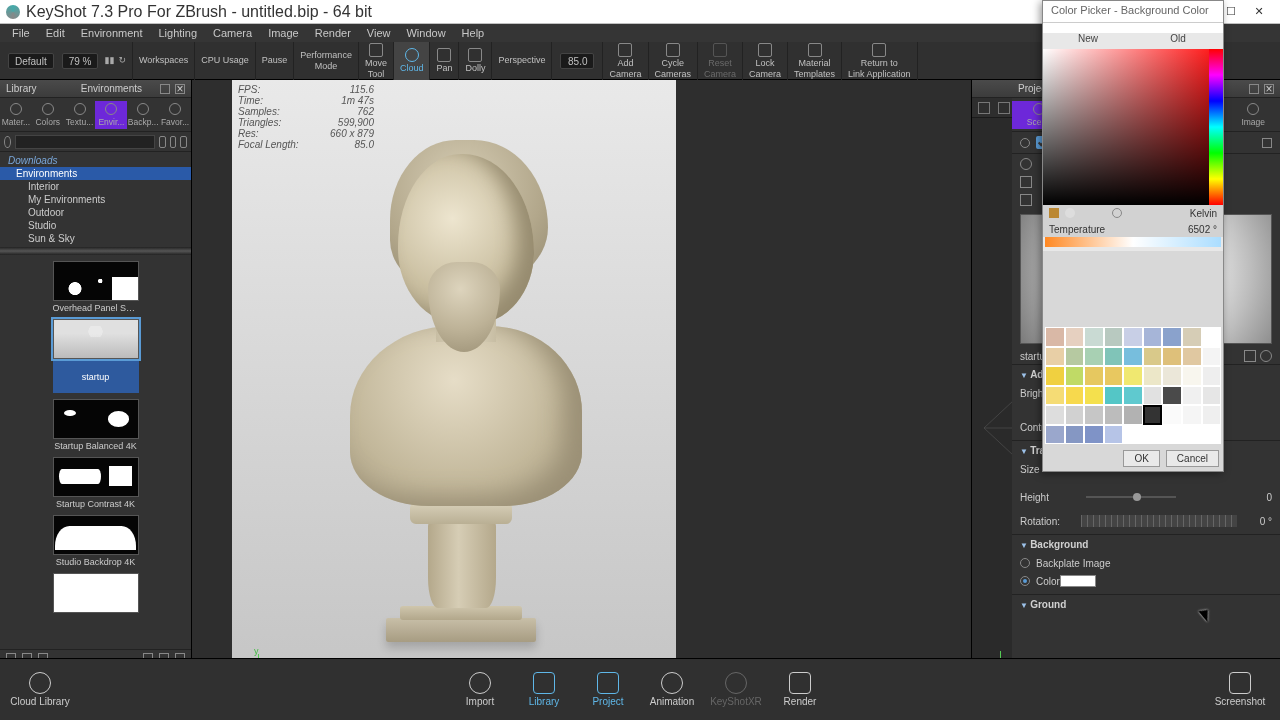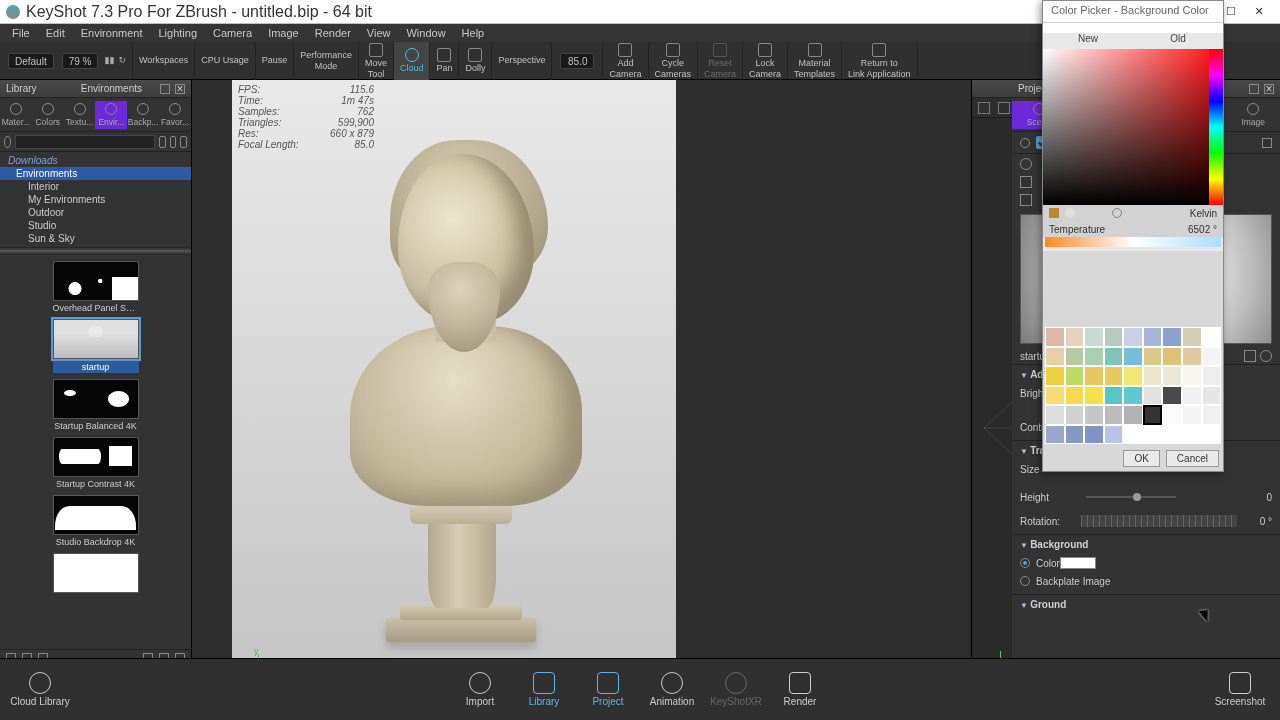--- a/index.html
+++ b/index.html
@@ -53,7 +53,7 @@
 .thumb .timg { width:86px; height:40px; background:#000; border:1px solid #555; position:relative; overflow:hidden; }
 .thumb.sel .timg { outline:2px solid #5a9bd5; }
 .thumb .tlbl { font-size:9px; color:#ccc; margin-top:2px; text-align:center; white-space:nowrap; overflow:hidden; width:86px; text-overflow:ellipsis; }
-.thumb.sel .tlbl { background:#2e5a9e; color:#fff; width:86px; padding:1px 0; }
+.thumb.sel .tlbl { background:#2e5a9e; color:#fff; width:86px; padding:11px 0; }
 .timg.t1 { background:radial-gradient(circle at 25% 70%,#fff 9%,transparent 10%), radial-gradient(circle at 55% 50%,#fff 4%,transparent 5%), #050505; }
 .timg.t1:after { content:""; position:absolute; right:0; top:40%; width:30%; height:60%; background:#fff; }
 .timg.t2 { background:linear-gradient(#e0e0e0 35%,#bbb 100%); }

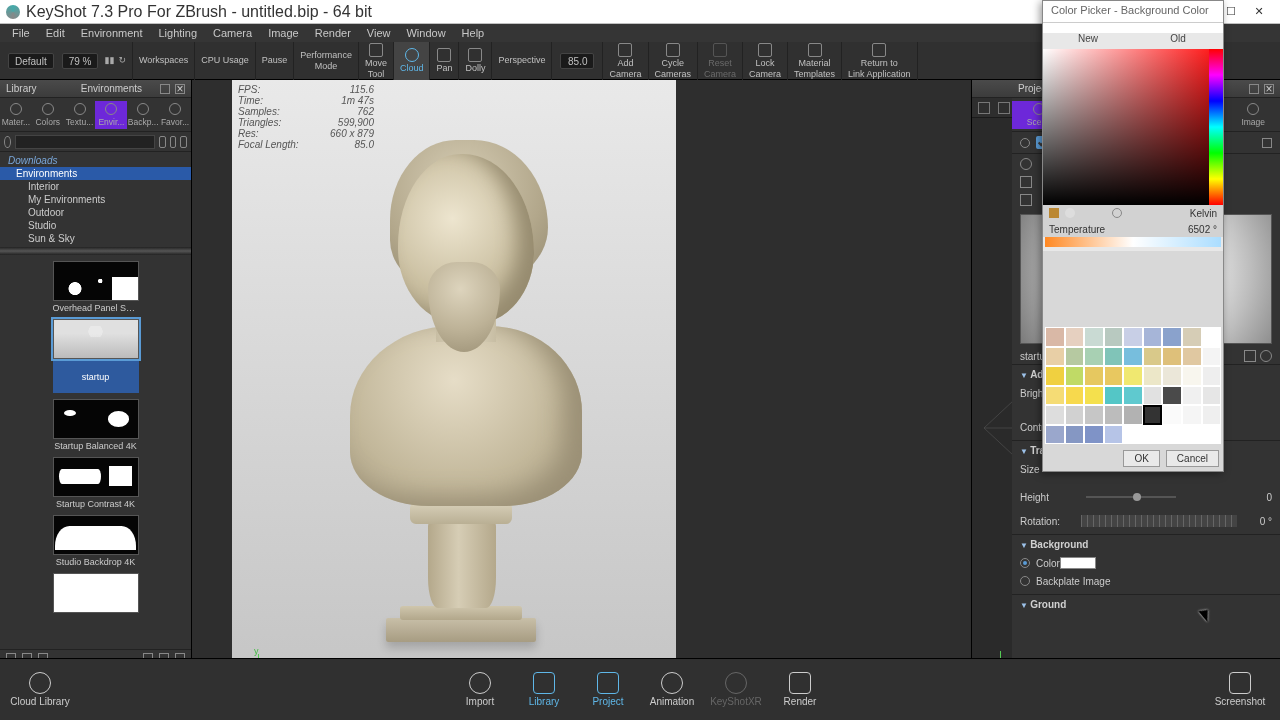--- a/index.html
+++ b/index.html
@@ -517,13 +517,13 @@
   <div class="section">
     <div class="ttl">Background</div>
     <div class="row2">
+        <span class="radio"></span>
+        <span>Backplate Image</span>
+      </div>
+    <div class="row2">
         <span class="radio on"></span>
         <span>Color</span>
         <span class="swatch-sm"></span>
-      </div>
-    <div class="row2">
-        <span class="radio"></span>
-        <span>Backplate Image</span>
       </div>
   </div>
   <div class="section">

